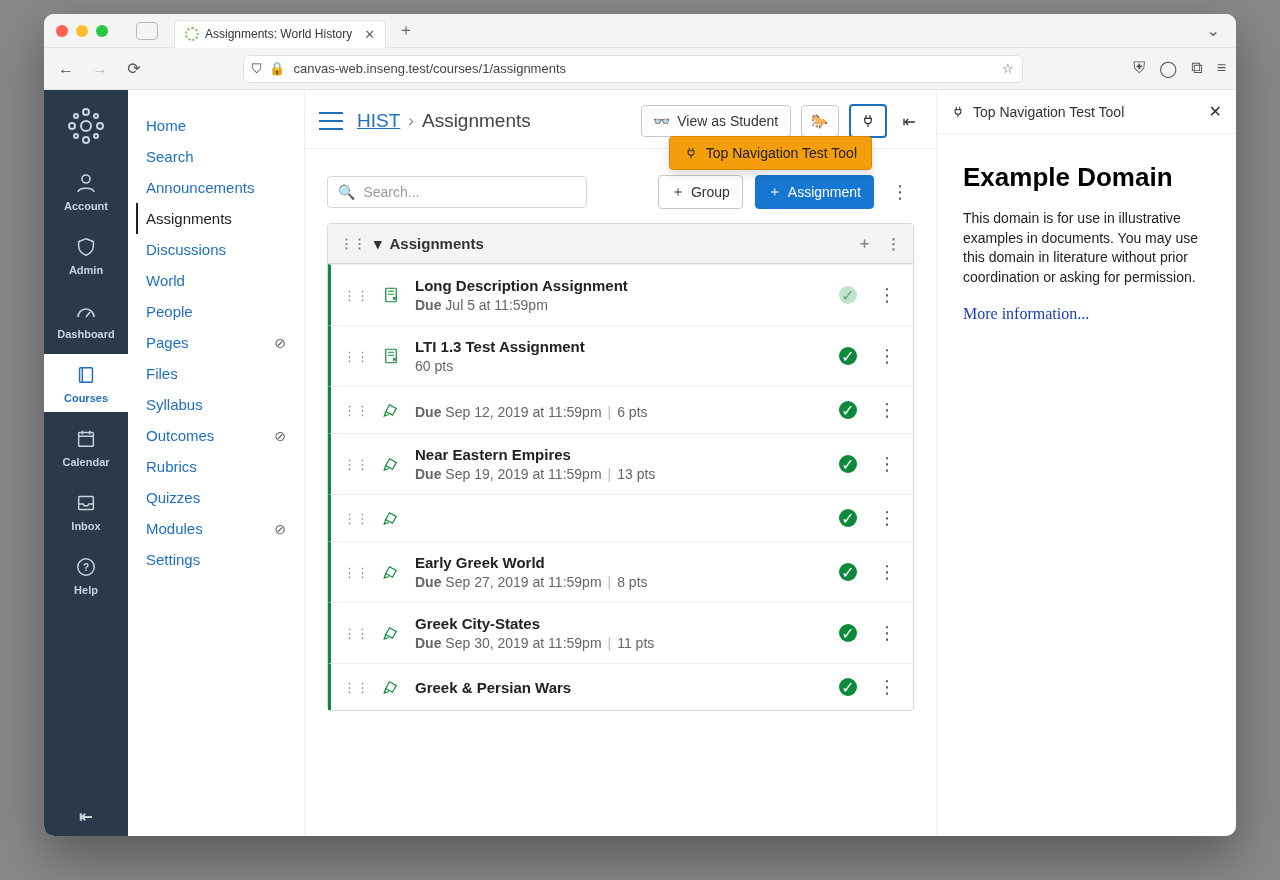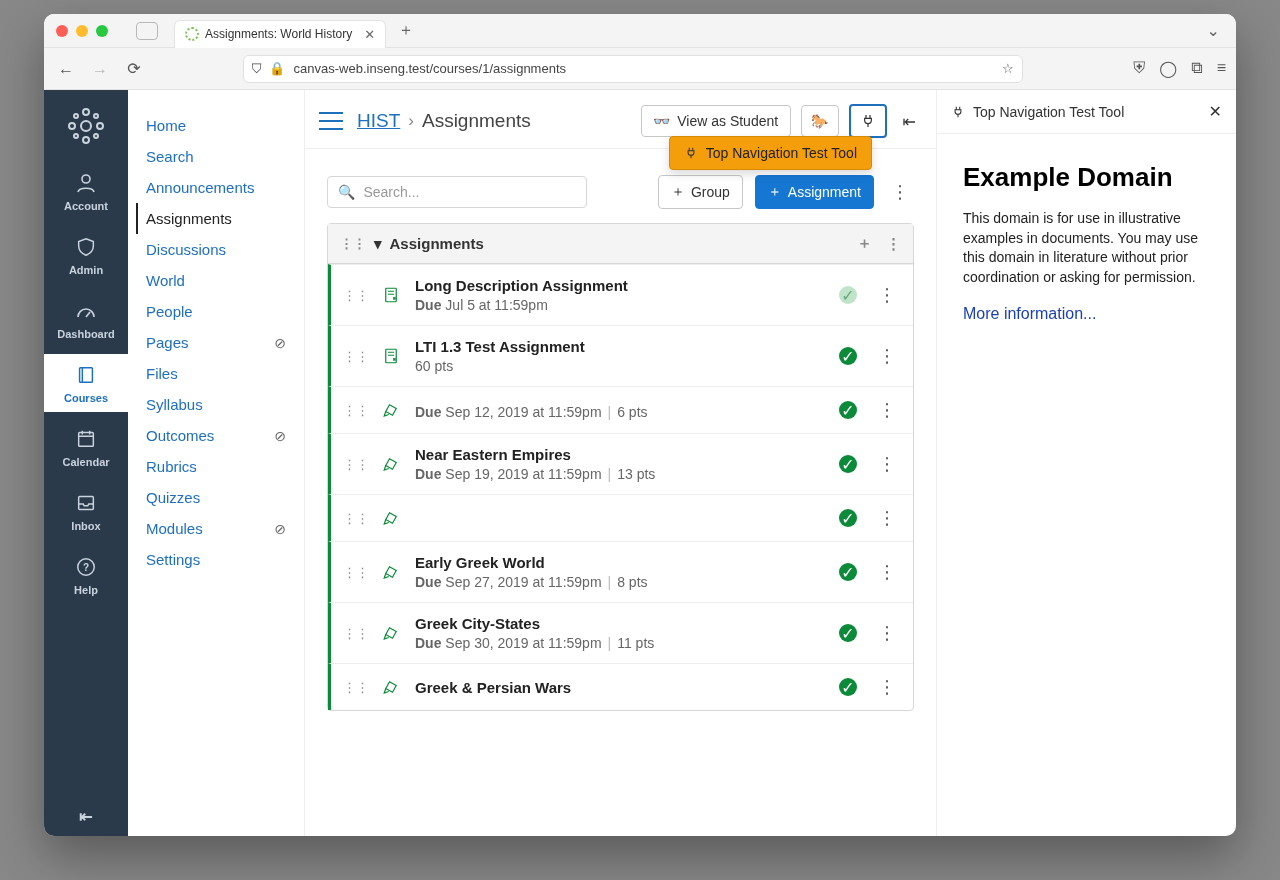--- a/index.html
+++ b/index.html
@@ -75,7 +75,7 @@
 .rp-body{padding:28px 26px;background:#fff;}
 .rp-body h1{font-size:26px;font-weight:700;margin-bottom:16px;}
 .rp-body p{font-size:14px;color:#222;line-height:1.4;margin-bottom:18px;}
-.rp-body a{color:#1a3fb5;text-decoration:none;}
+.rp-body a{color:#1a3fb5;text-decoration:none;font-family:Liberation Serif, serif;}
 svg{display:block}
 </style>
 </head>

